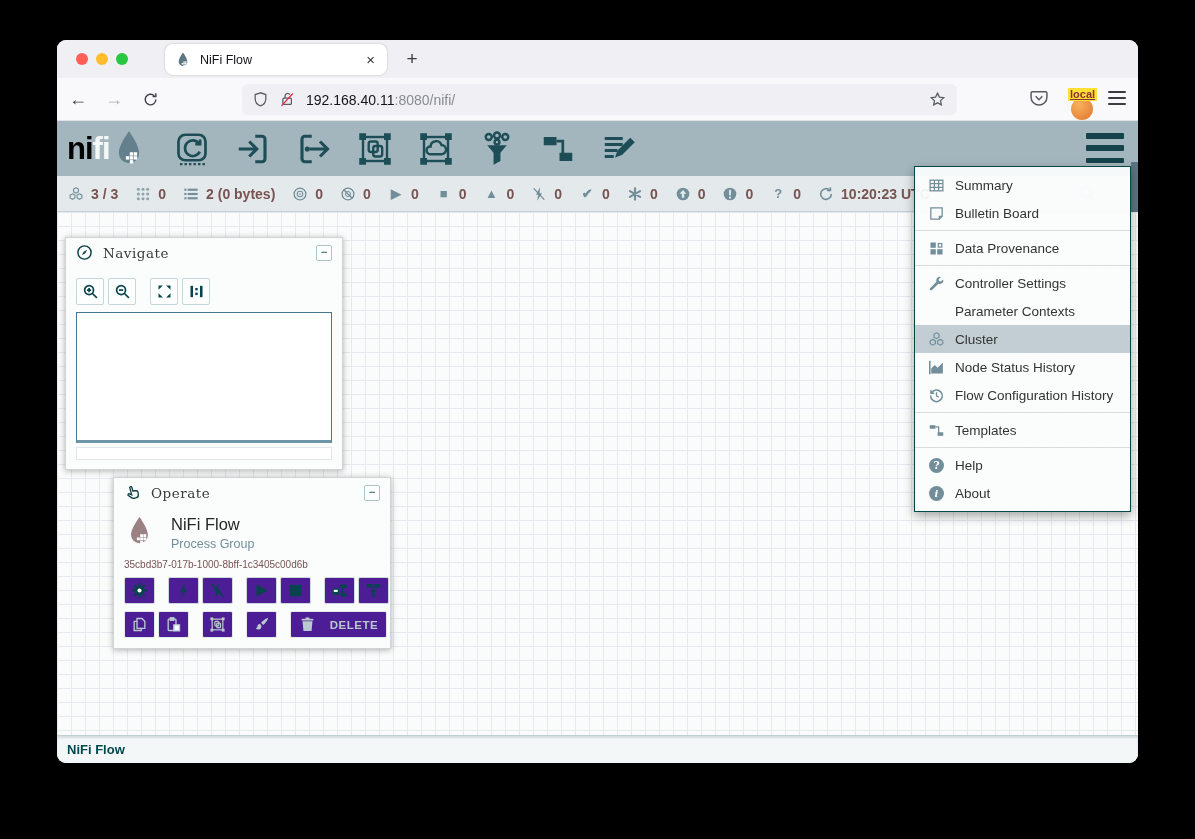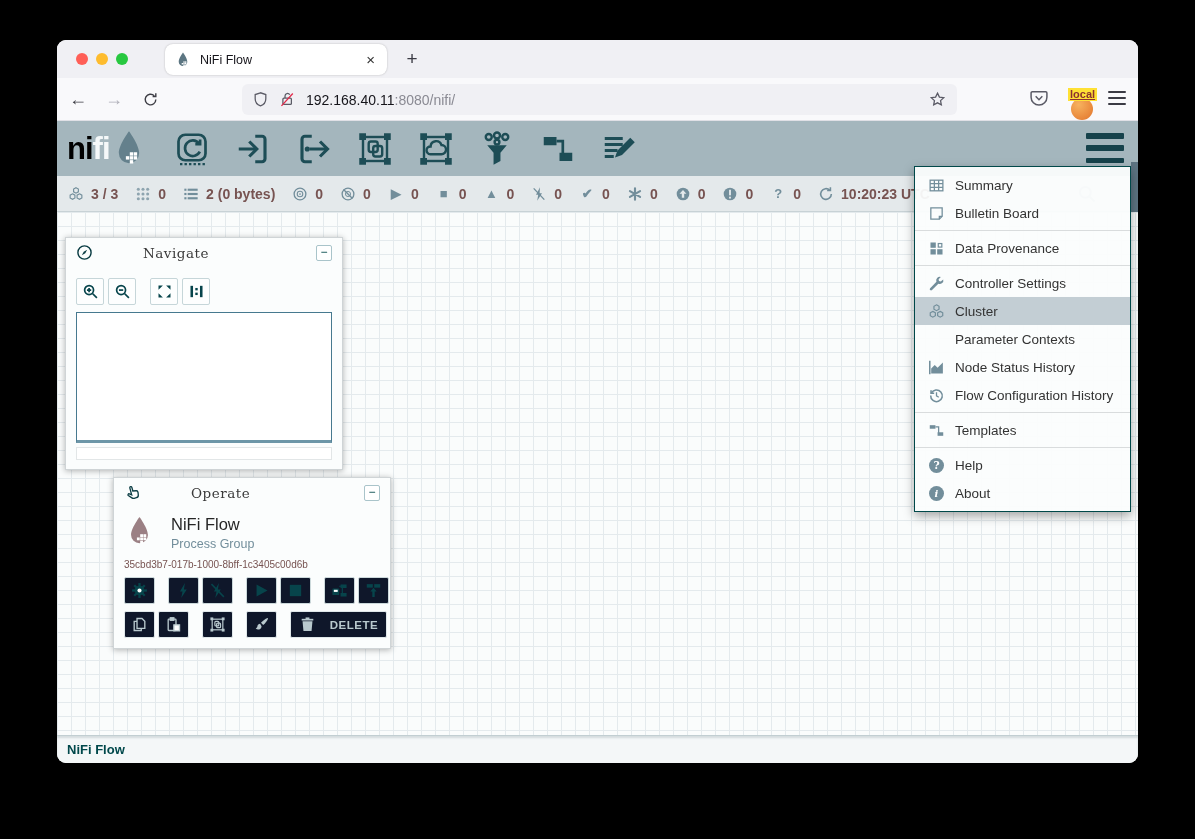--- a/index.html
+++ b/index.html
@@ -70,7 +70,7 @@
 
   
   .panel{position:absolute;background:#fbfdfd;border:1px solid #cfd4d6;box-shadow:0 1px 6px rgba(0,0,0,.3);}
-  .panel-head{height:30px;display:flex;align-items:center;padding:0 10px;gap:40px;}
+  .panel-head{height:30px;display:flex;align-items:center;padding:0 10px;}
   .panel-head .hicon{width:18px;height:18px;color:#0b3d44;margin-right:9px;display:flex;}
   .panel-head .hicon svg{width:17px;height:17px;}
   .panel-title{font-family:"DejaVu Serif",serif;font-size:13.5px;color:#3a3a3a;letter-spacing:.5px;flex:1;}

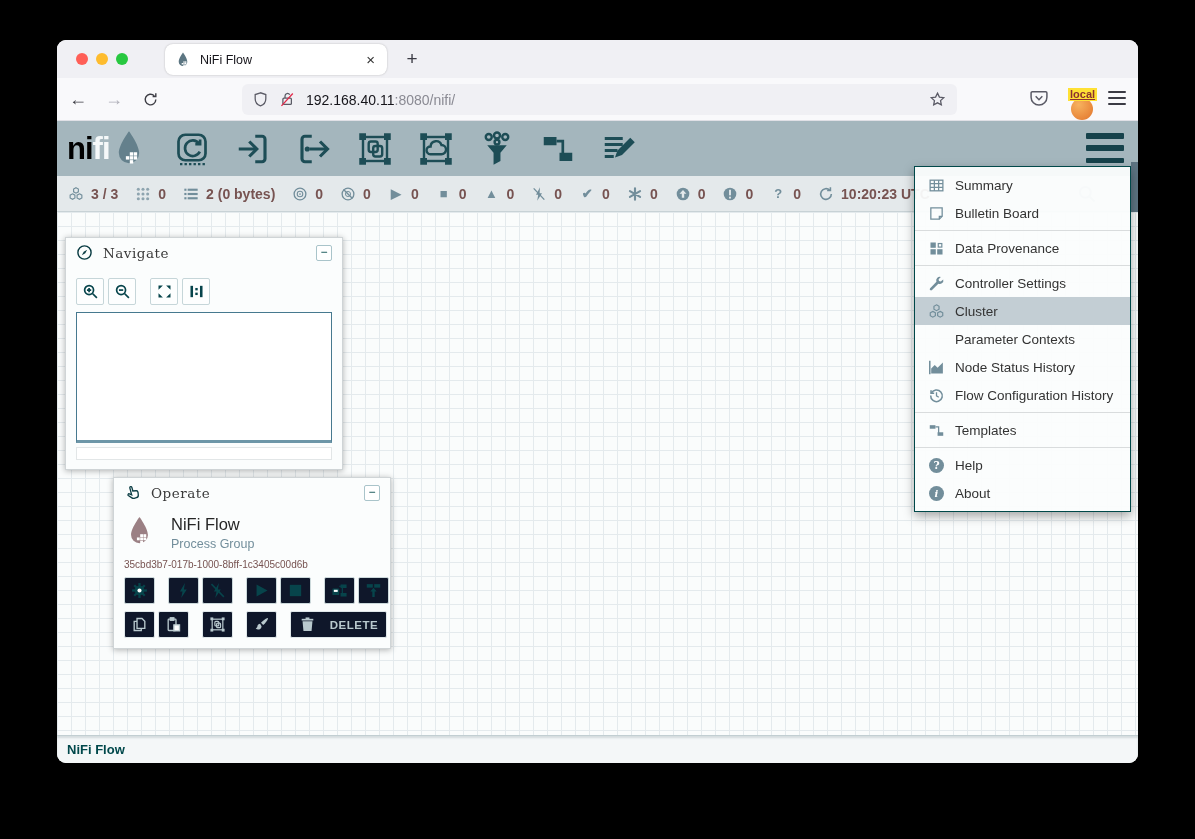--- a/index.html
+++ b/index.html
@@ -625,6 +625,10 @@
           </span>
           <span class="mlabel">Controller Settings</span>
         </div>
+    <div class="mitem">
+          <span class="micon"></span>
+          <span class="mlabel">Parameter Contexts</span>
+        </div>
     <div class="mitem selected">
           <span class="micon">
             <svg viewBox="0 0 24 24" fill="none" stroke="currentColor" stroke-width="1.7">
@@ -636,10 +640,6 @@
           <span class="mlabel">Cluster</span>
         </div>
     <div class="mitem">
-          <span class="micon"></span>
-          <span class="mlabel">Parameter Contexts</span>
-        </div>
-    <div class="mitem">
           <span class="micon">
             <svg viewBox="0 0 24 24">
               <path d="M2.5 2.5v19" stroke="currentColor" stroke-width="2.2" fill="none"></path>

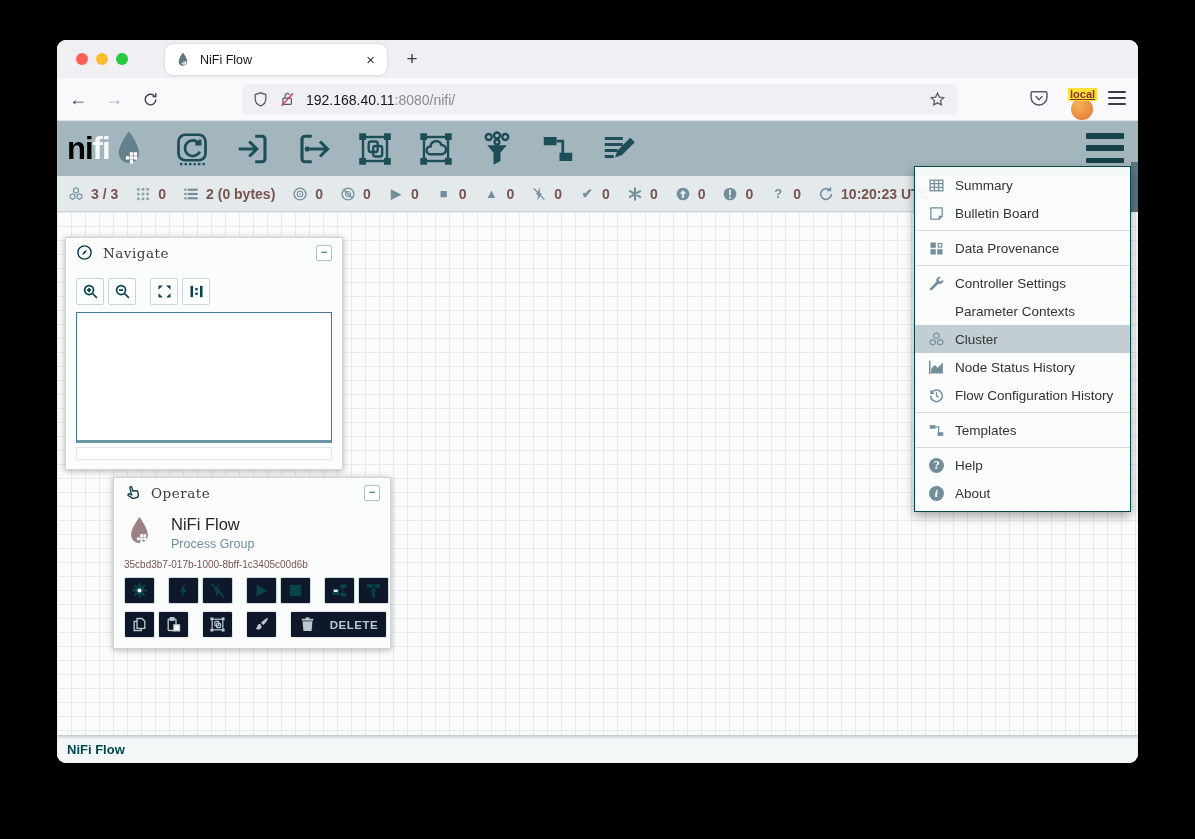--- a/index.html
+++ b/index.html
@@ -93,7 +93,7 @@
   .op-type{font-size:12.5px;color:#728e9b;margin-top:3px;}
   .op-id{font-size:10px;color:#775351;margin:8px 0 0 10px;white-space:nowrap;}
   .op-row{display:flex;margin:7px 0 0 10px;}
-  .obtn{min-width:31px;height:27px;border:1px solid #ccd9db;background:#0f172a;border-radius:2px;color:#07444b;display:flex;align-items:center;justify-content:center;font-size:15px;margin-right:3px;}
+  .obtn{min-width:31px;height:27px;border:1px solid #ccd9db;background:#4c1d95;border-radius:2px;color:#07444b;display:flex;align-items:center;justify-content:center;font-size:15px;margin-right:3px;}
   .obtn svg{width:17px;height:17px;}
   .obtn.gapL{margin-left:10px;}
   .obtn.disabled{color:#b9c9ce;border-color:#e0e8ea;}

